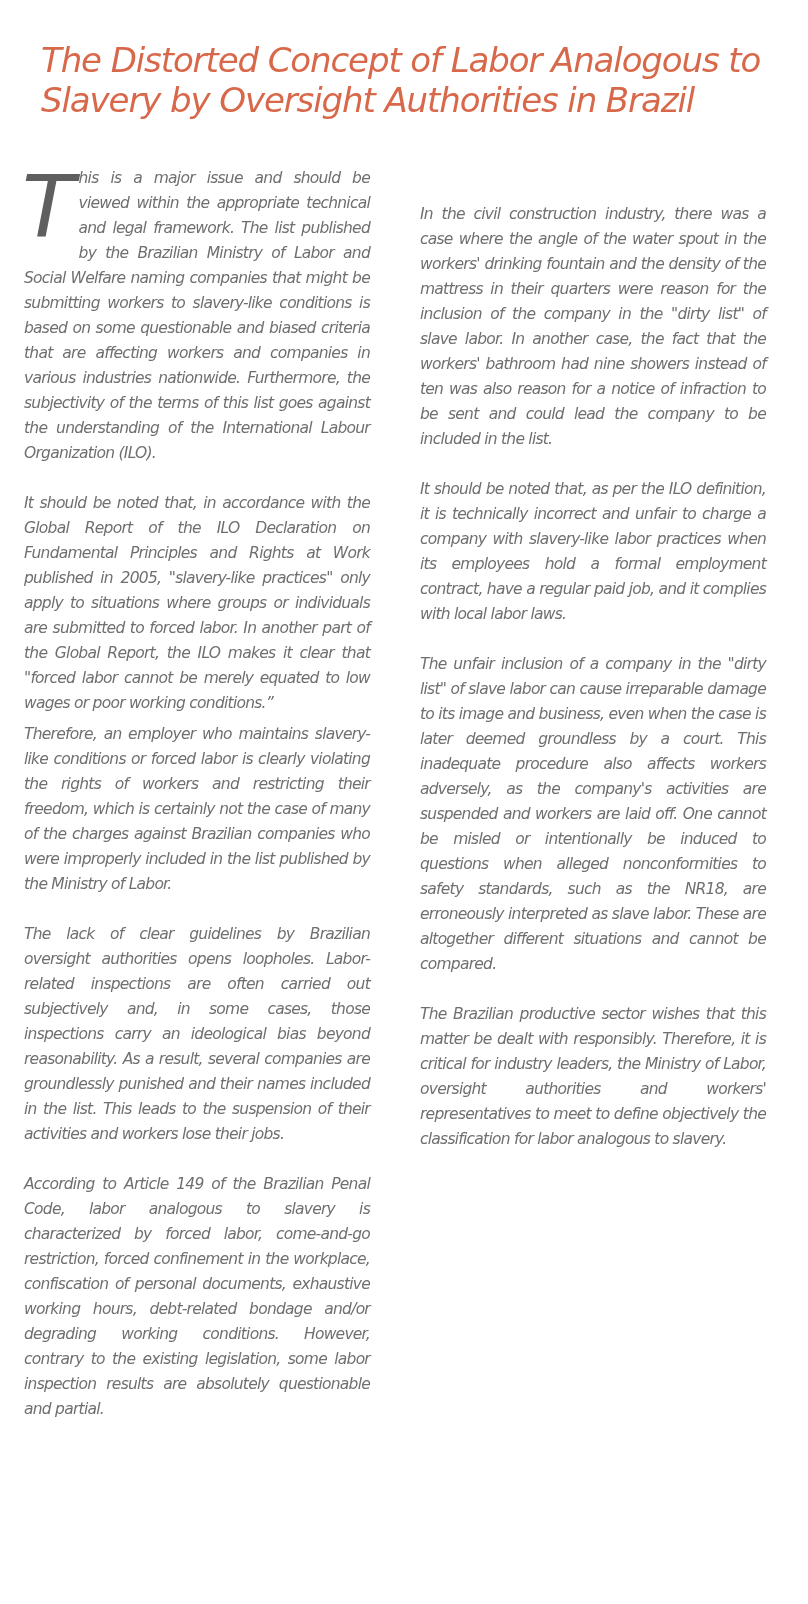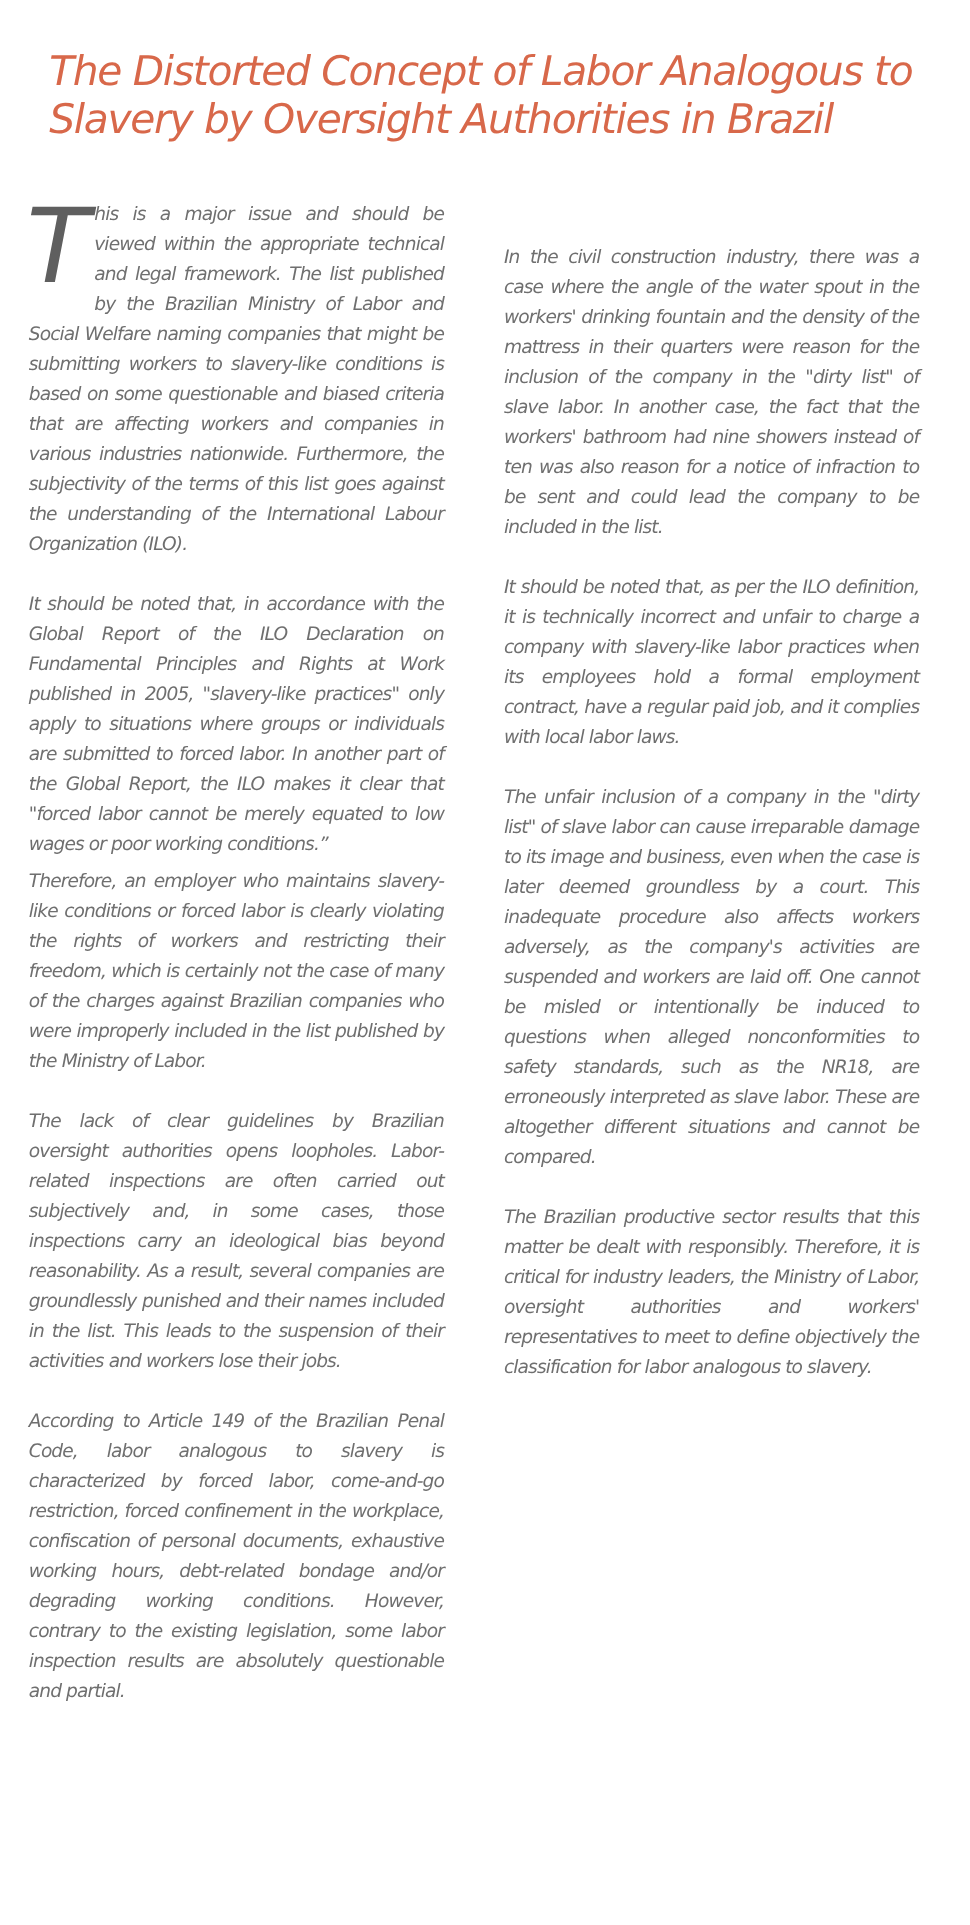--- a/index.html
+++ b/index.html
@@ -78,7 +78,7 @@
   <p>In the civil construction industry, there was a case where the angle of the water spout in the workers' drinking fountain and the density of the mattress in their quarters were reason for the inclusion of the company in the "dirty list" of slave labor. In another case, the fact that the workers' bathroom had nine showers instead of ten was also reason for a notice of infraction to be sent and could lead the company to be included in the list.</p>
   <p>It should be noted that, as per the ILO definition, it is technically incorrect and unfair to charge a company with slavery-like labor practices when its employees hold a formal employment contract, have a regular paid job, and it complies with local labor laws.</p>
   <p>The unfair inclusion of a company in the "dirty list" of slave labor can cause irreparable damage to its image and business, even when the case is later deemed groundless by a court. This inadequate procedure also affects workers adversely, as the company's activities are suspended and workers are laid off. One cannot be misled or intentionally be induced to questions when alleged nonconformities to safety standards, such as the NR18, are erroneously interpreted as slave labor. These are altogether different situations and cannot be compared.</p>
-  <p>The Brazilian productive sector results that this matter be dealt with responsibly. Therefore, it is critical for industry leaders, the Ministry of Labor, oversight authorities and workers' representatives to meet to define objectively the classification for labor analogous to slavery.</p>
+  <p>The Brazilian productive sector wishes that this matter be dealt with responsibly. Therefore, it is critical for industry leaders, the Ministry of Labor, oversight authorities and workers' representatives to meet to define objectively the classification for labor analogous to slavery.</p>
 </div>
 
 </body></html>

